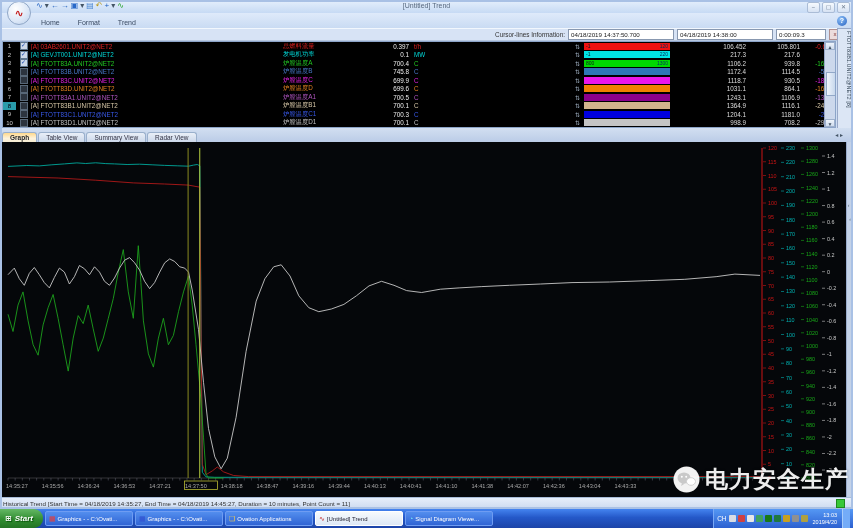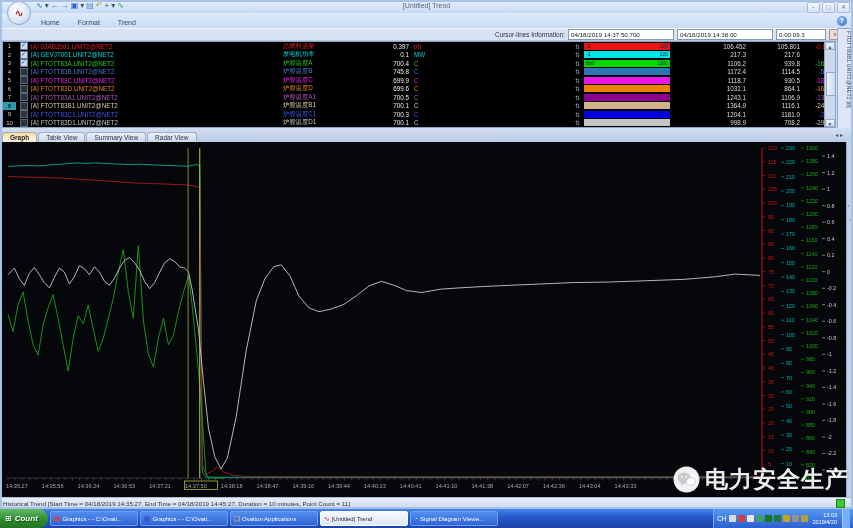--- a/index.html
+++ b/index.html
@@ -744,7 +744,7 @@
   <div class="taskbar">
     <div class="startbtn">
       <span class="startflag">⊞</span>
-      <span>Count</span>
+      <span>Start</span>
     </div>
     <div id="taskbtns" style="display:flex;flex:1;overflow:hidden;">
         <div class="tbtn">

